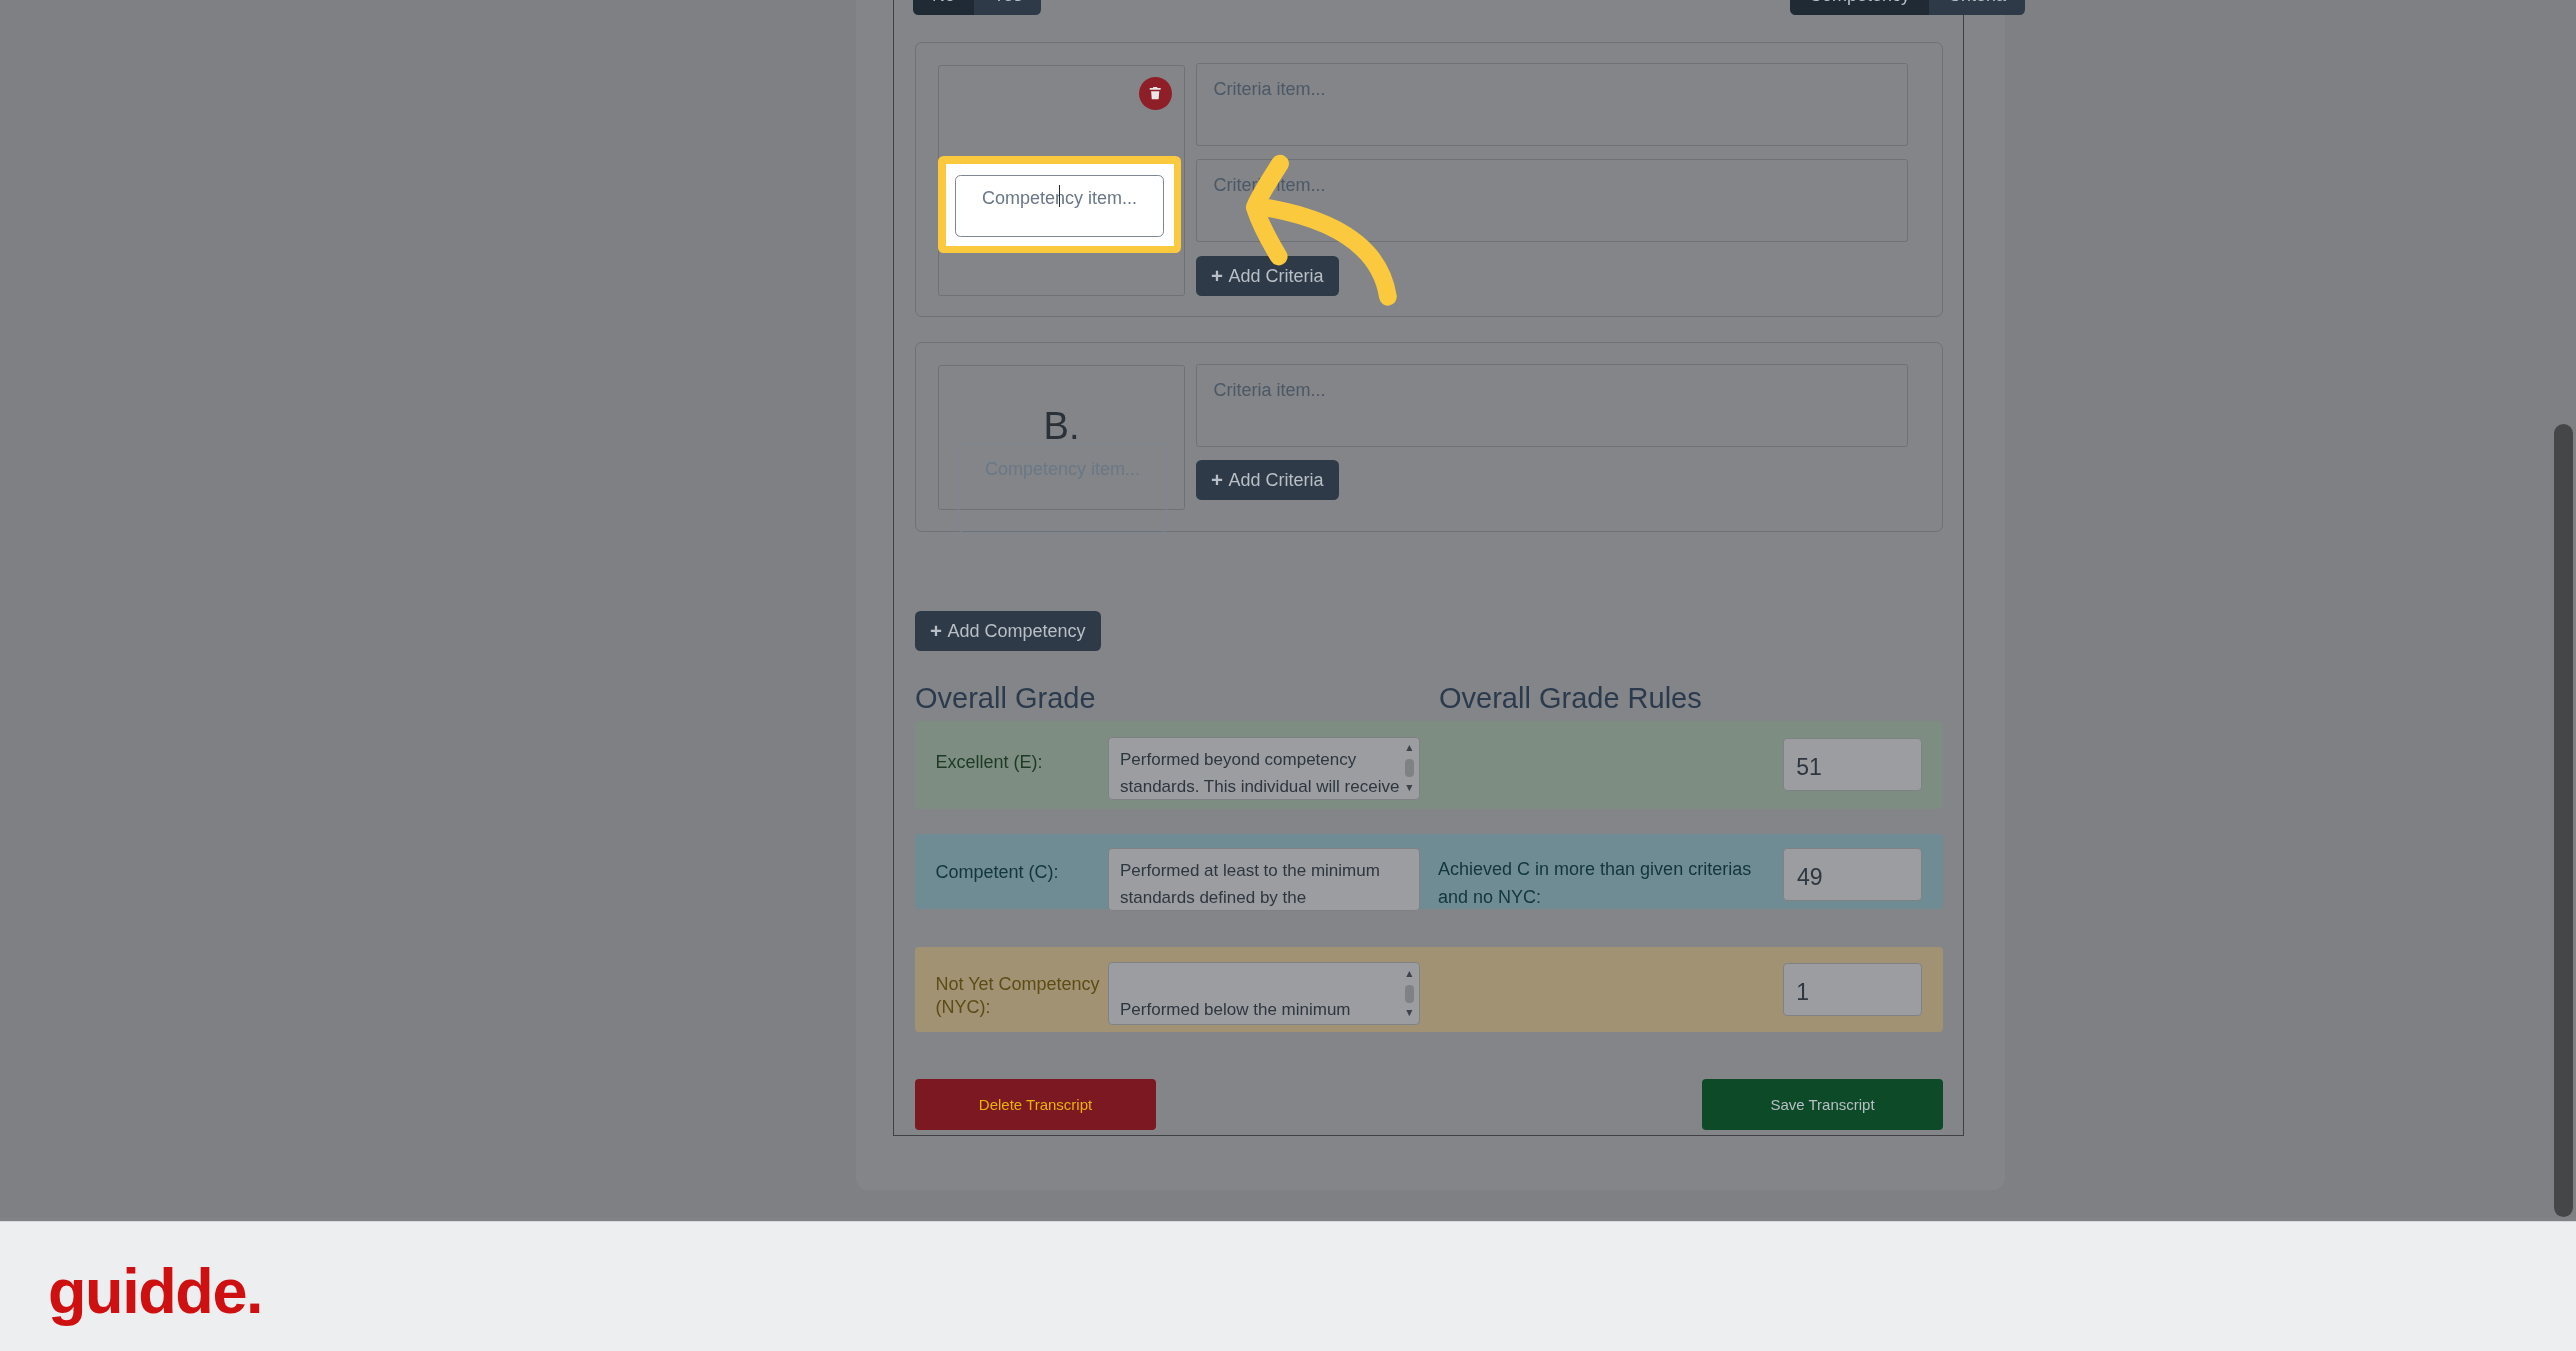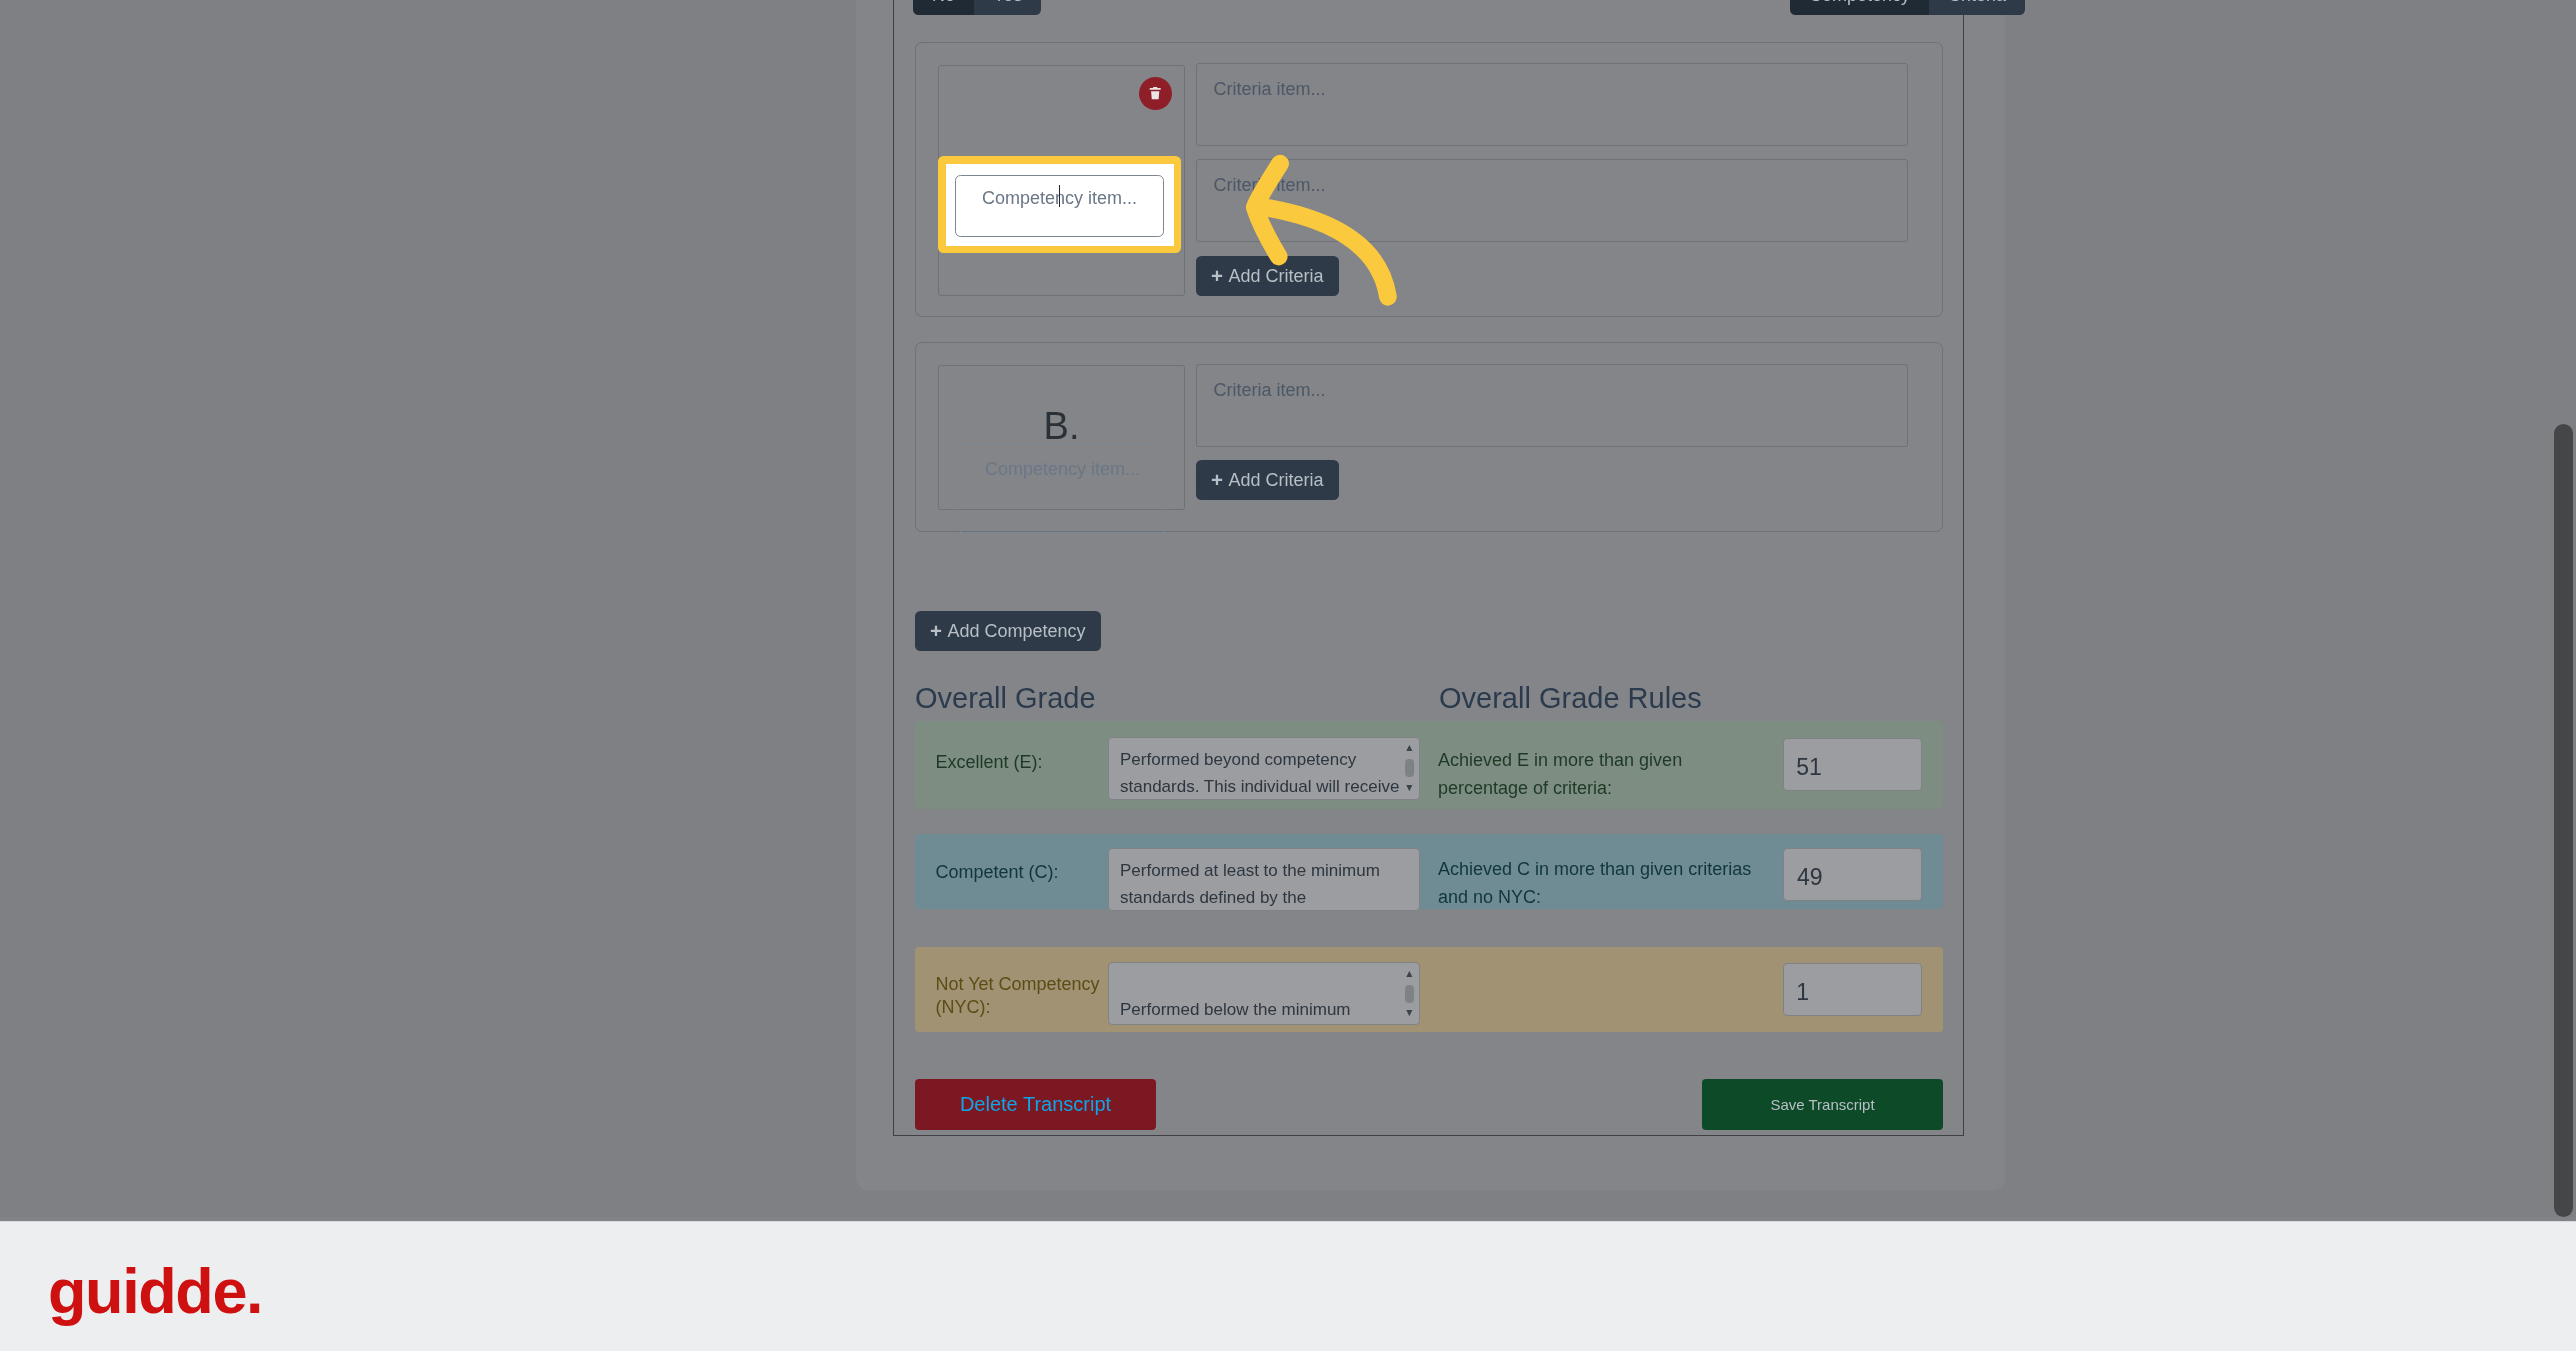--- a/index.html
+++ b/index.html
@@ -455,7 +455,6 @@
         <span>▼</span>
       </div>
     </div>
-    <div class="rule-text">Achieved E in more than given percentage of criteria:</div>
     <div class="rule-value">51</div>
   </div>
 

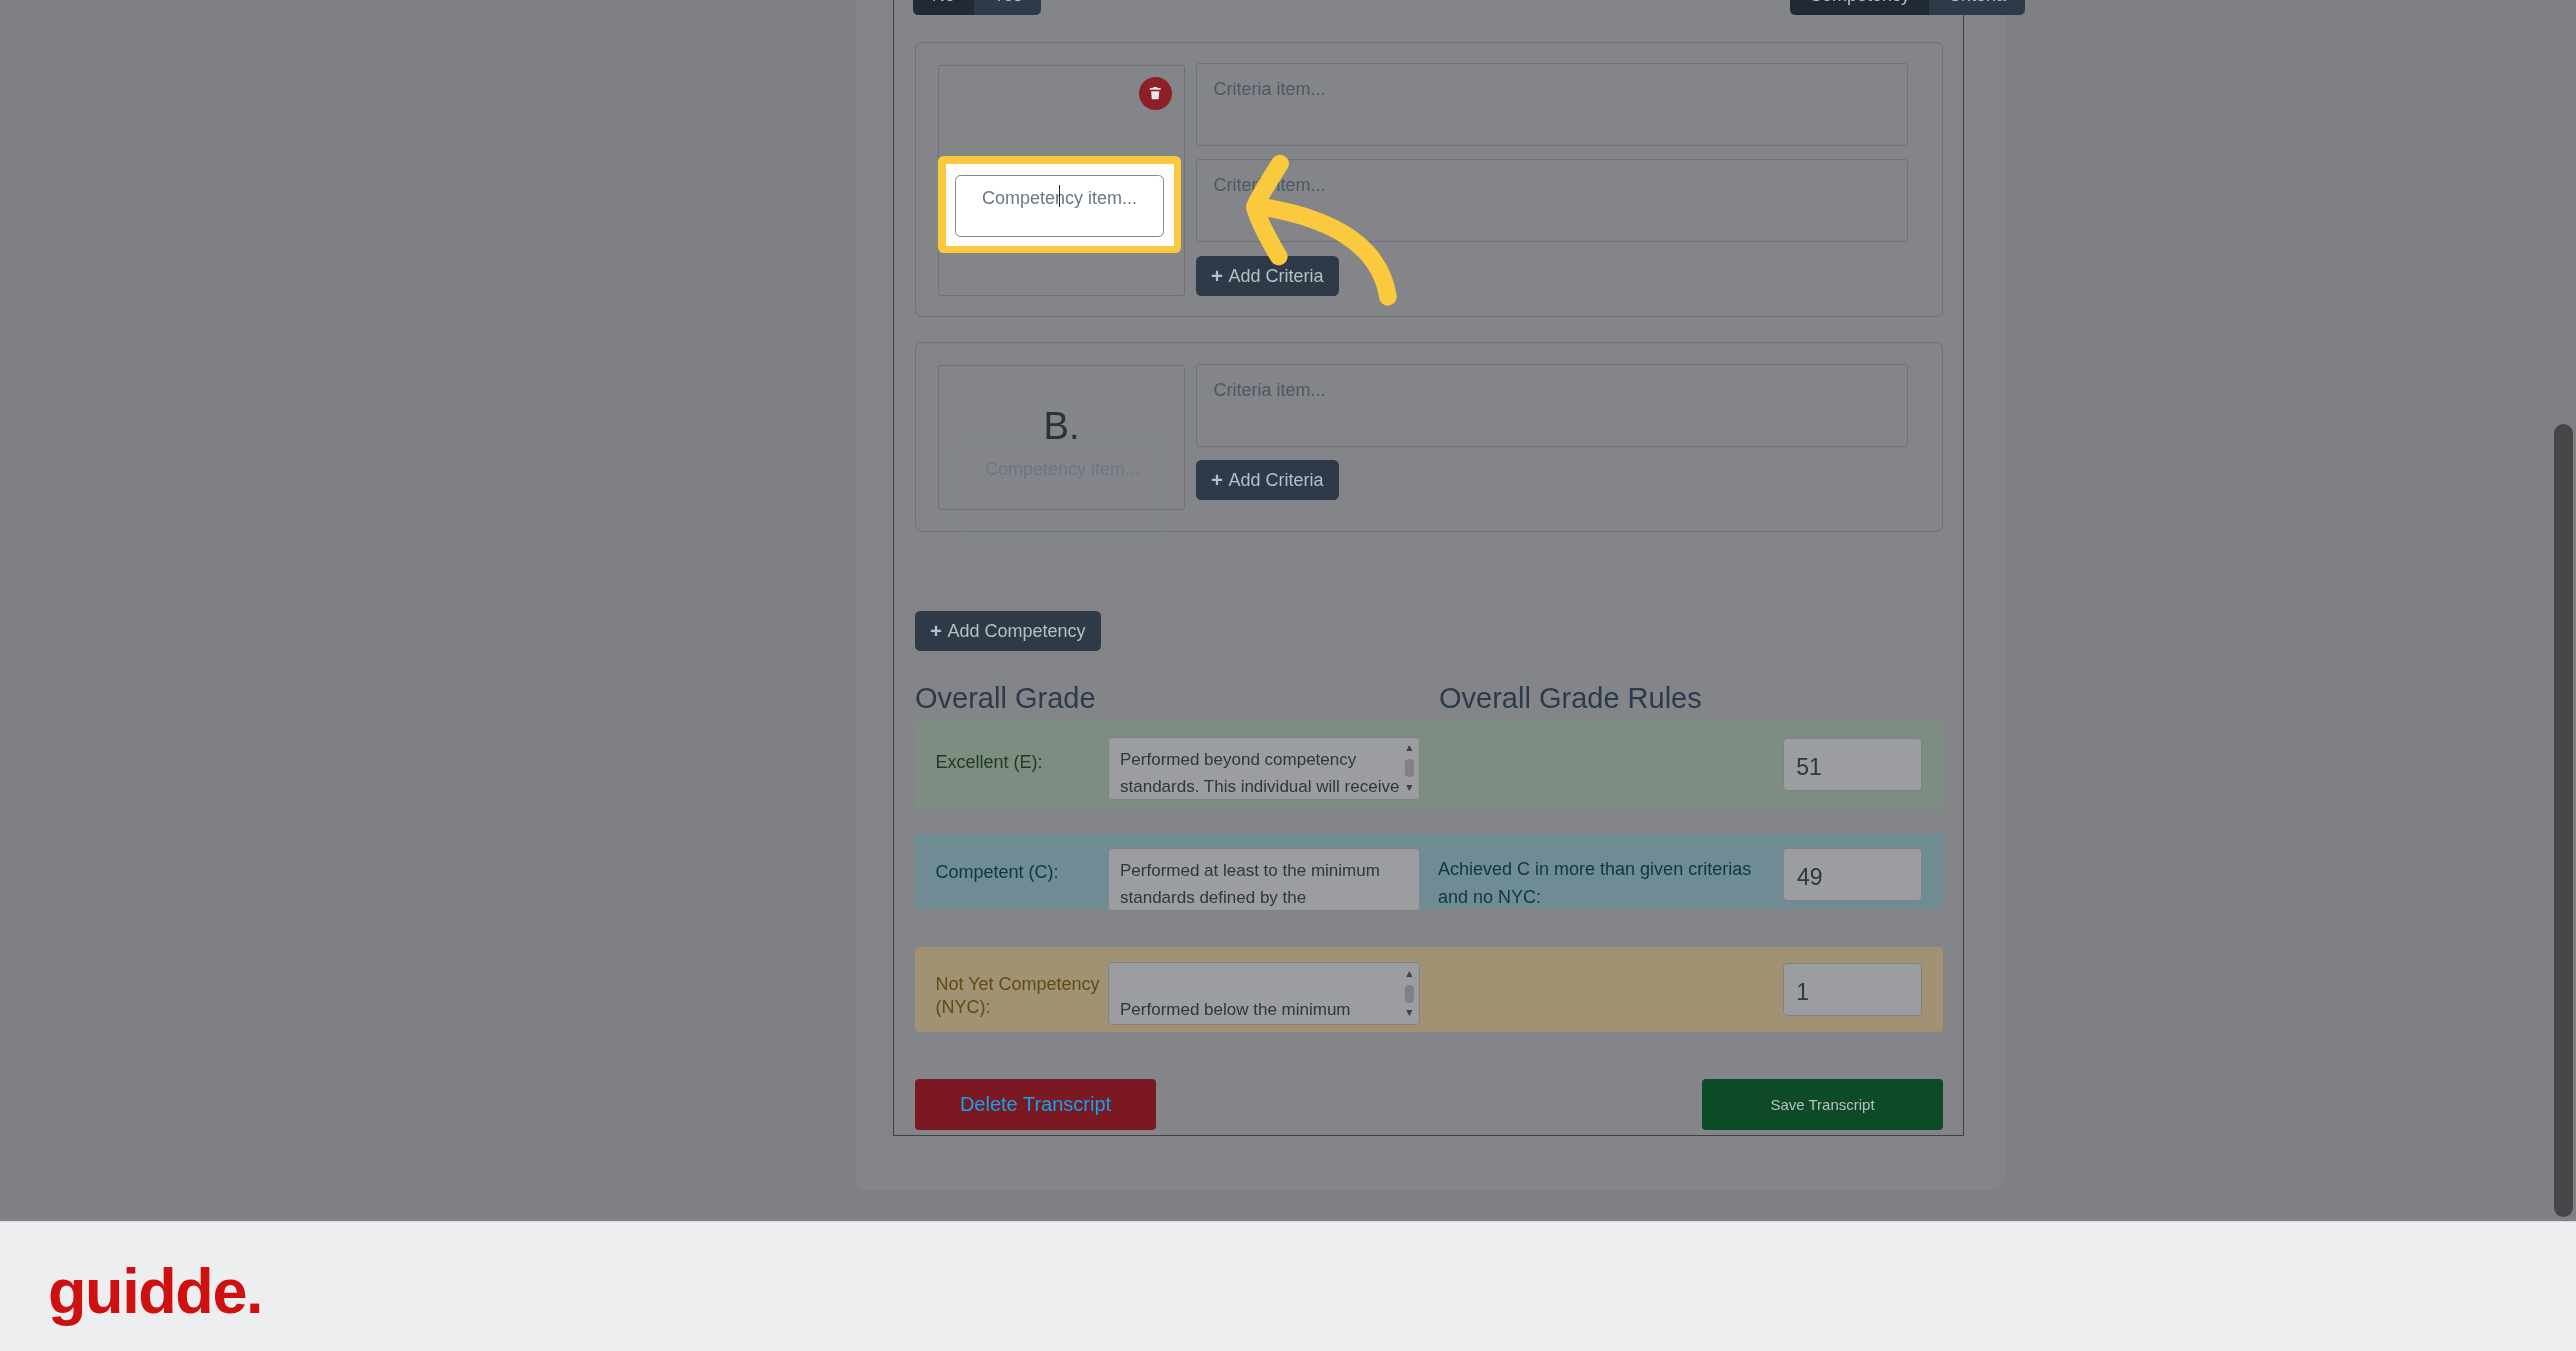--- a/index.html
+++ b/index.html
@@ -318,10 +318,10 @@
     left: 915px; top: 1079px;
     width: 241px; height: 51px;
     background: #7b1822;
-    color: #0ea5e9;
+    color: #eab308;
     border: none; border-radius: 4.1px;
     font-family: "Liberation Sans", sans-serif;
-    font-size: 20px;
+    font-size: 15px;
     cursor: pointer;
   }
   #save-transcript {

